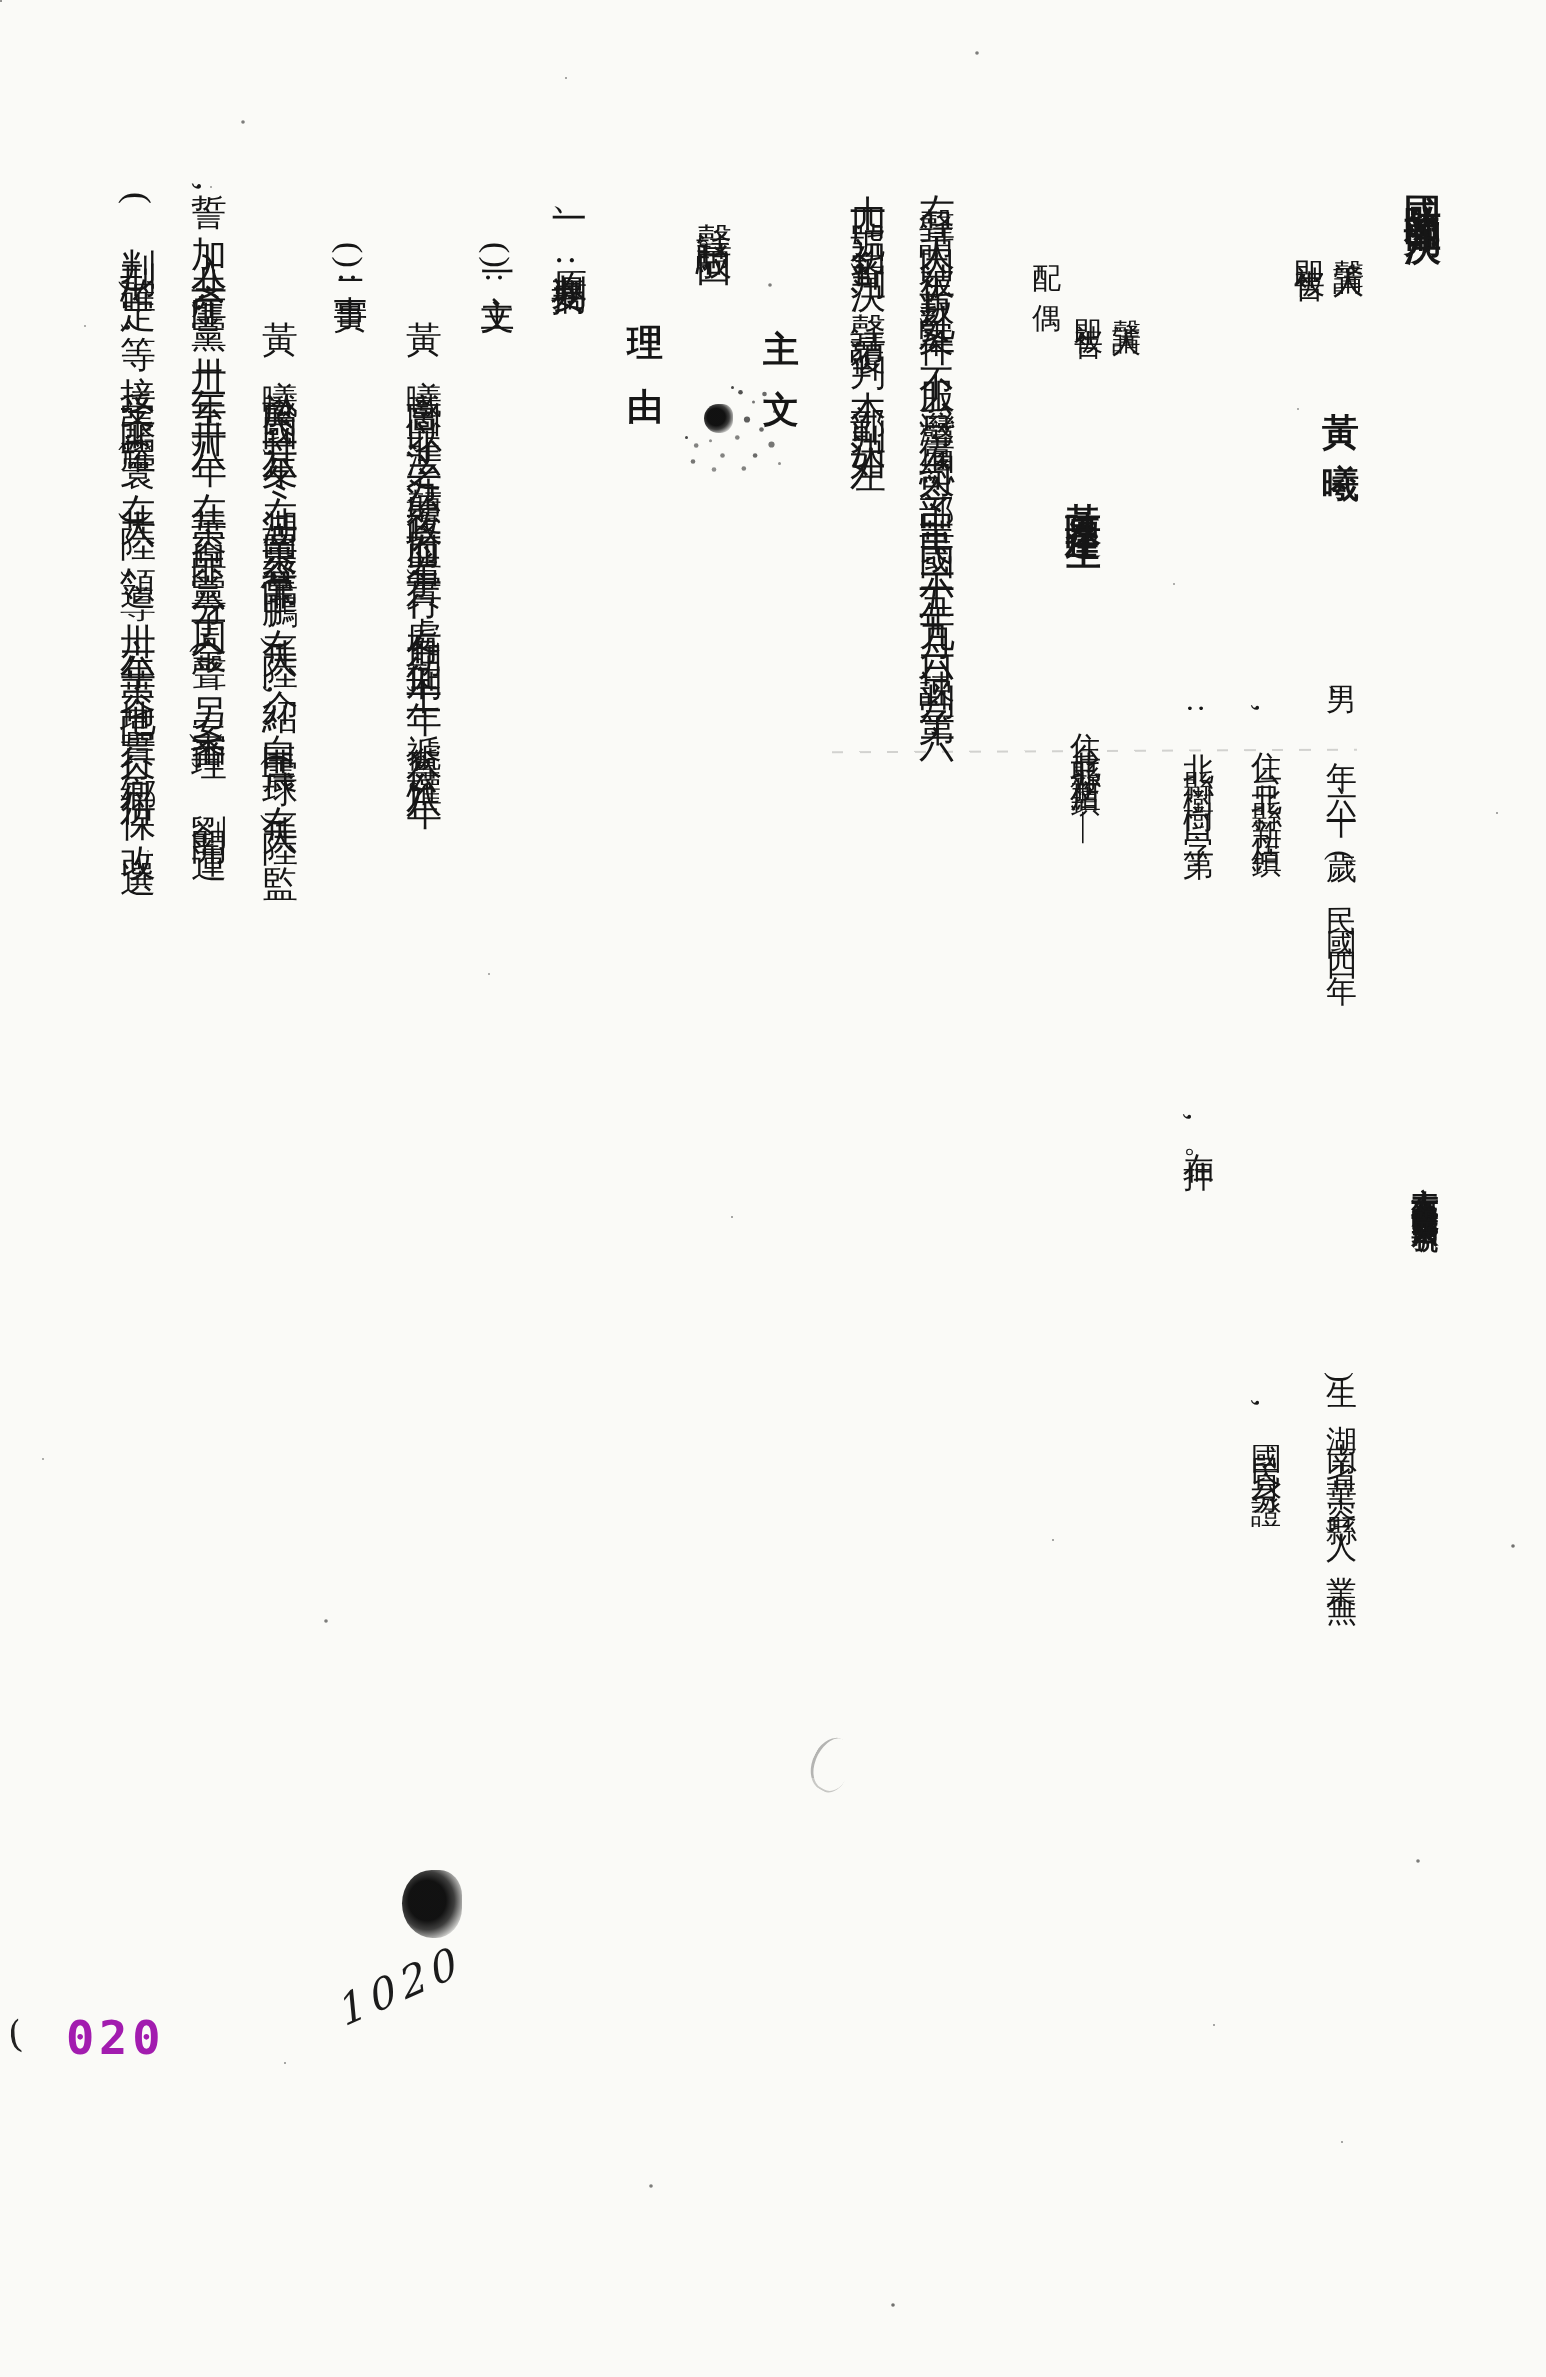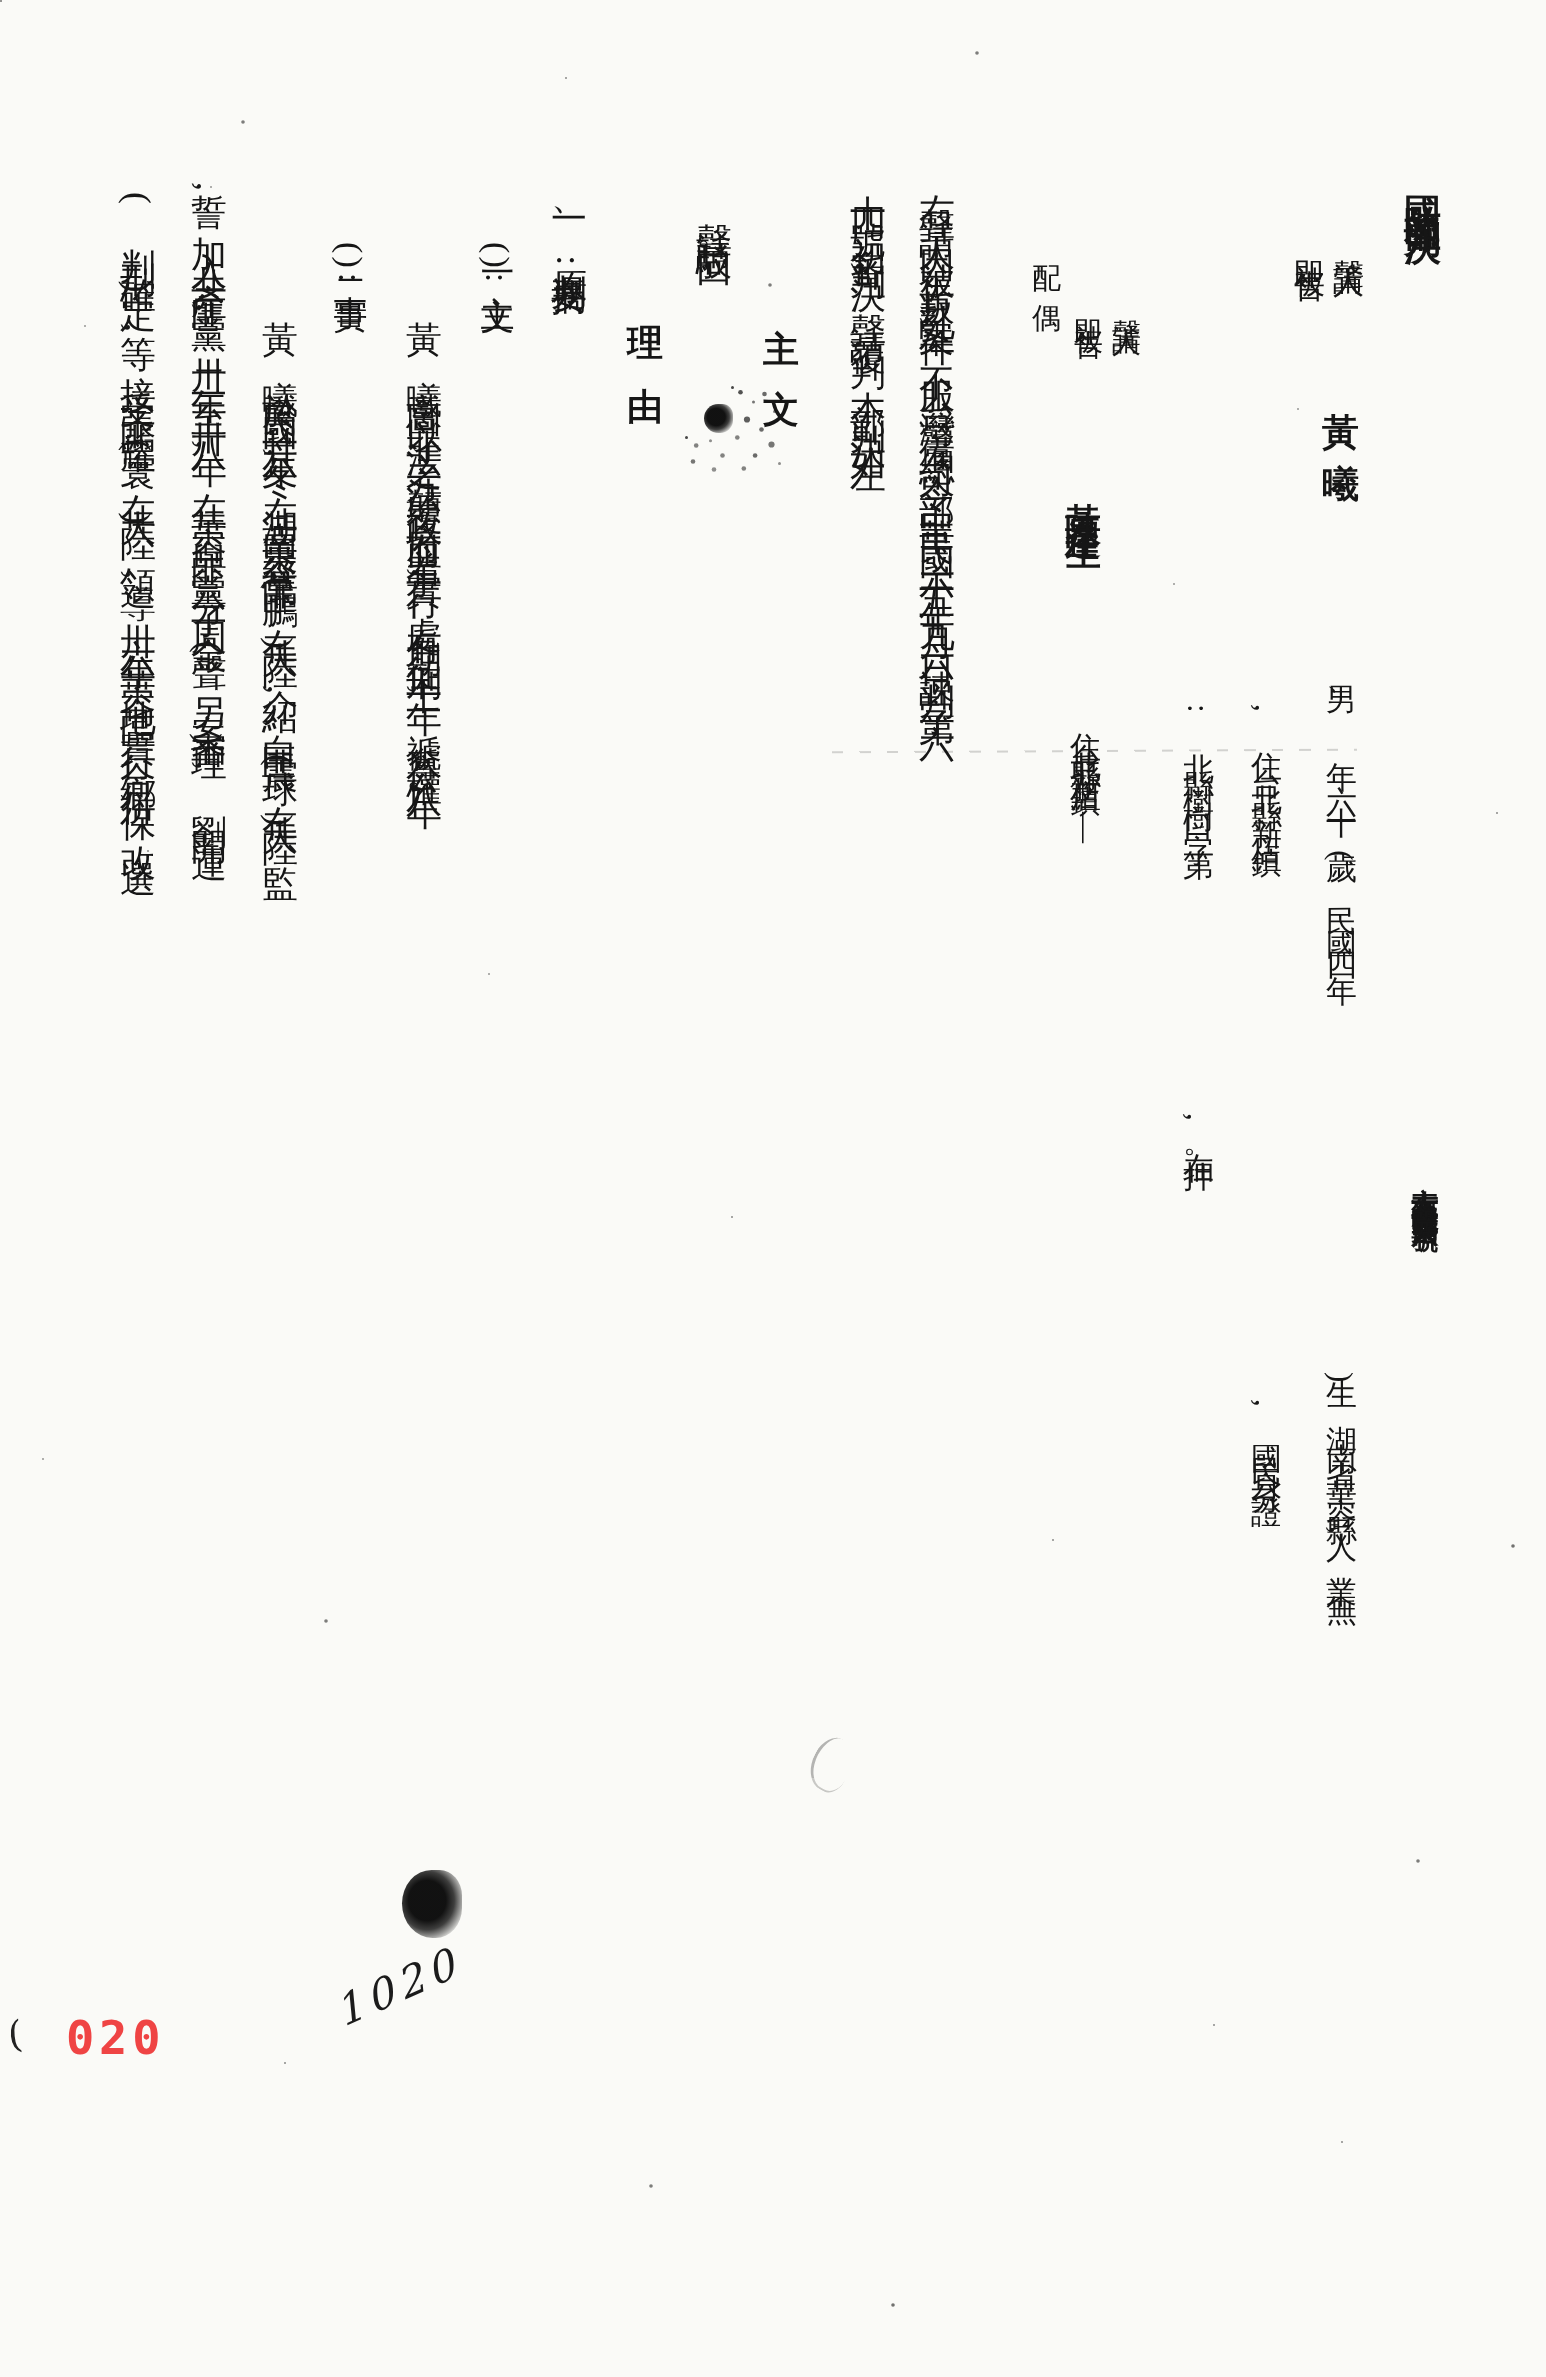--- a/index.html
+++ b/index.html
@@ -62,7 +62,7 @@
   .pagenum{
     position:absolute;left:66px;top:2010px;
     font-family:"DejaVu Sans Mono","Liberation Mono",monospace;
-    font-weight:700;font-size:47px;letter-spacing:4.8px;color:#ef4444;
+    font-weight:700;font-size:47px;letter-spacing:4.8px;color:#a21caf;
   }
   .corner{
     position:absolute;left:8px;top:2013px;font-size:37px;color:#222;

